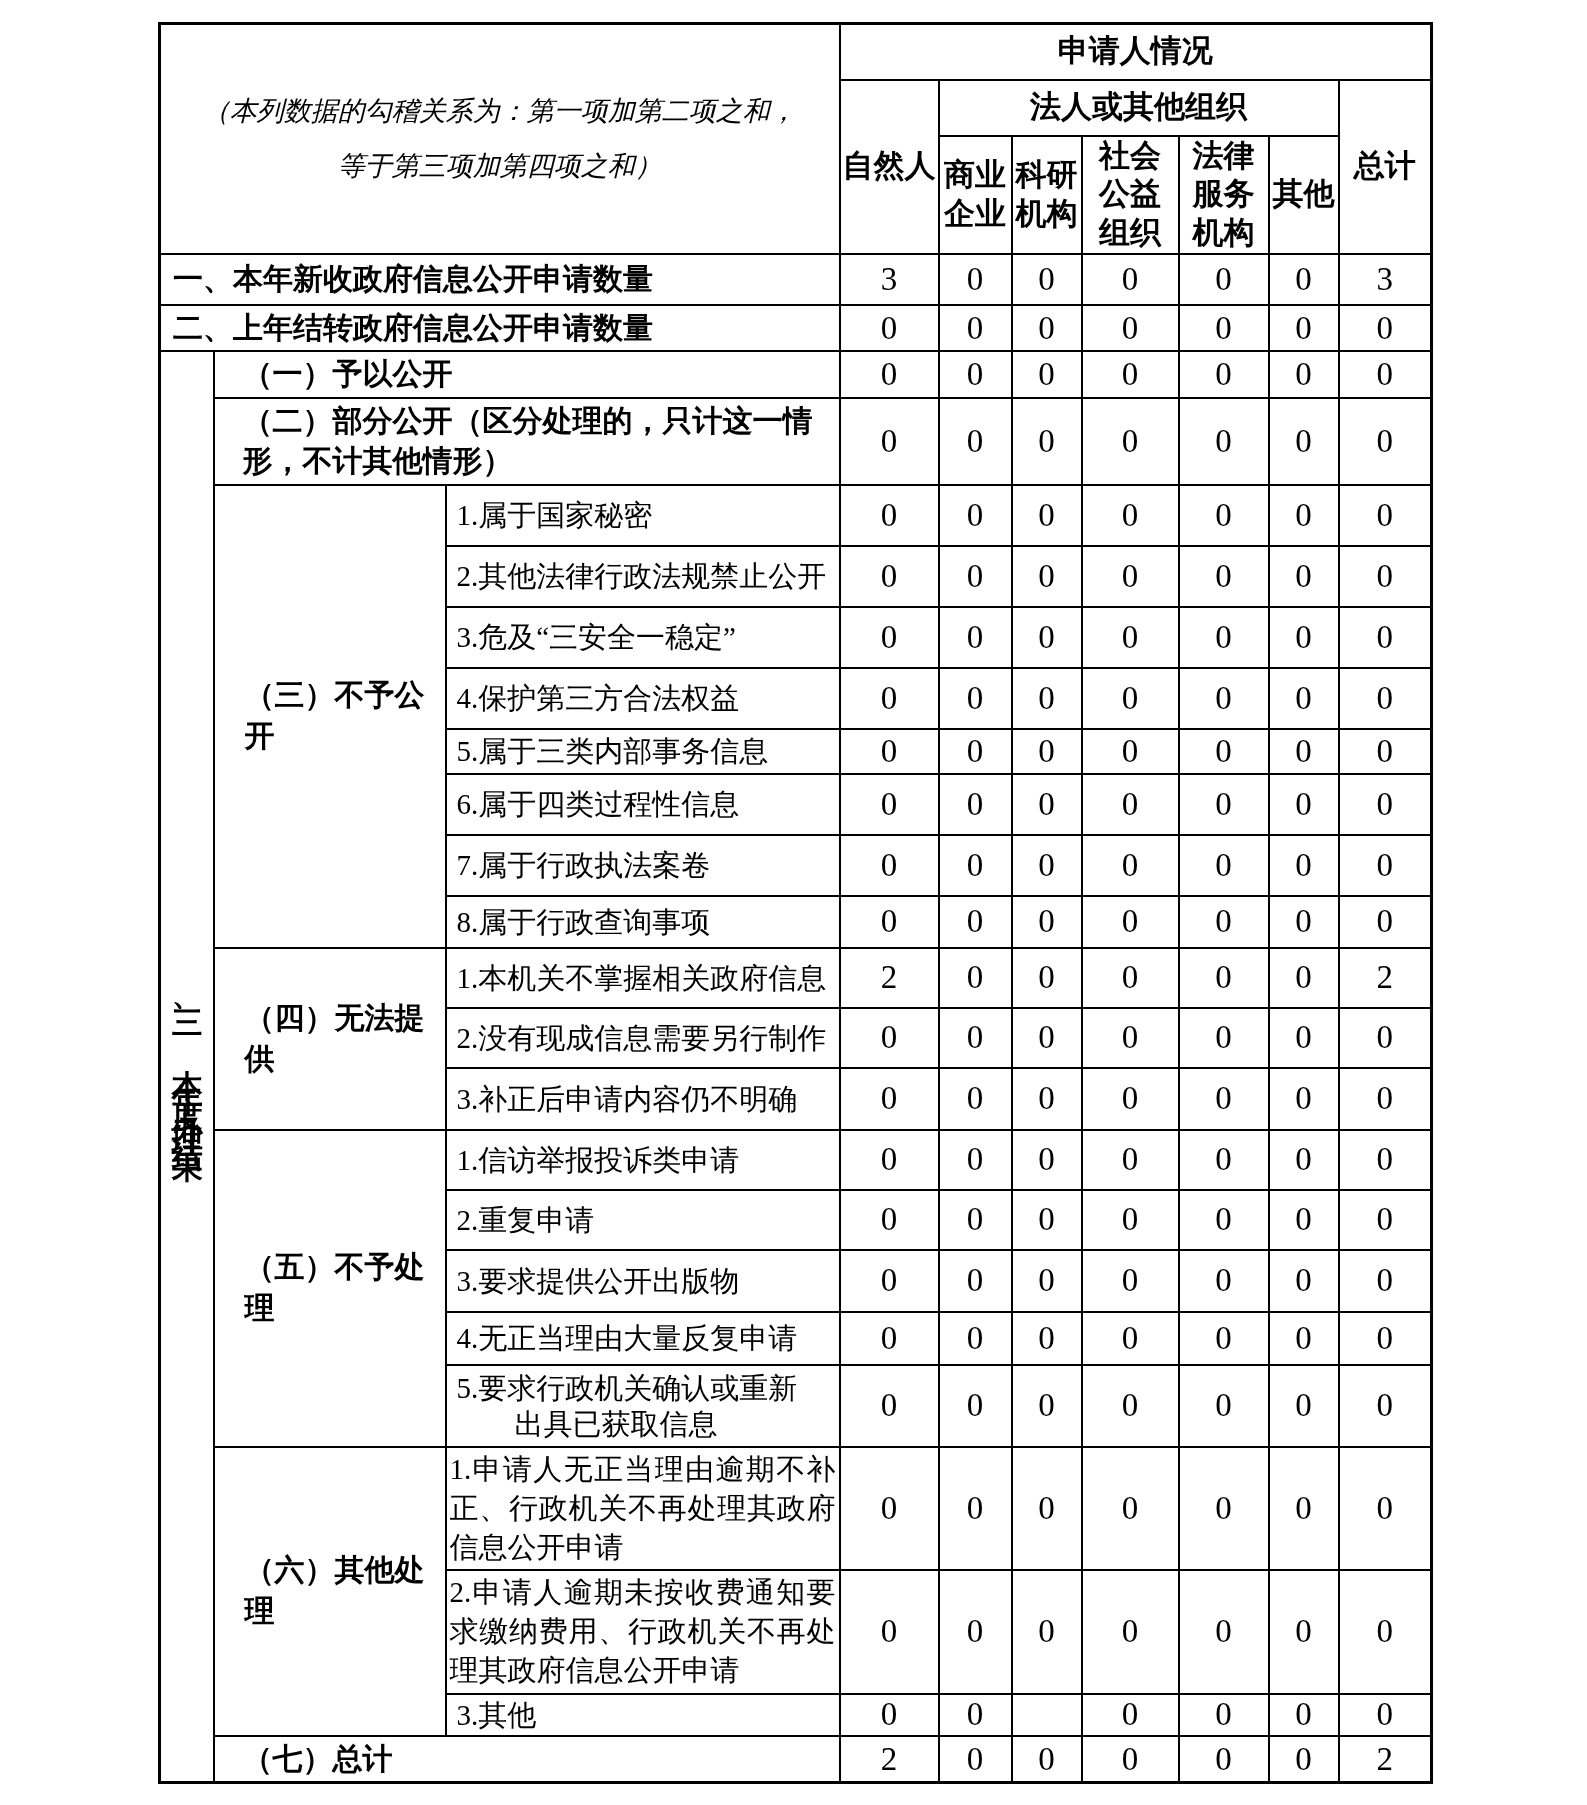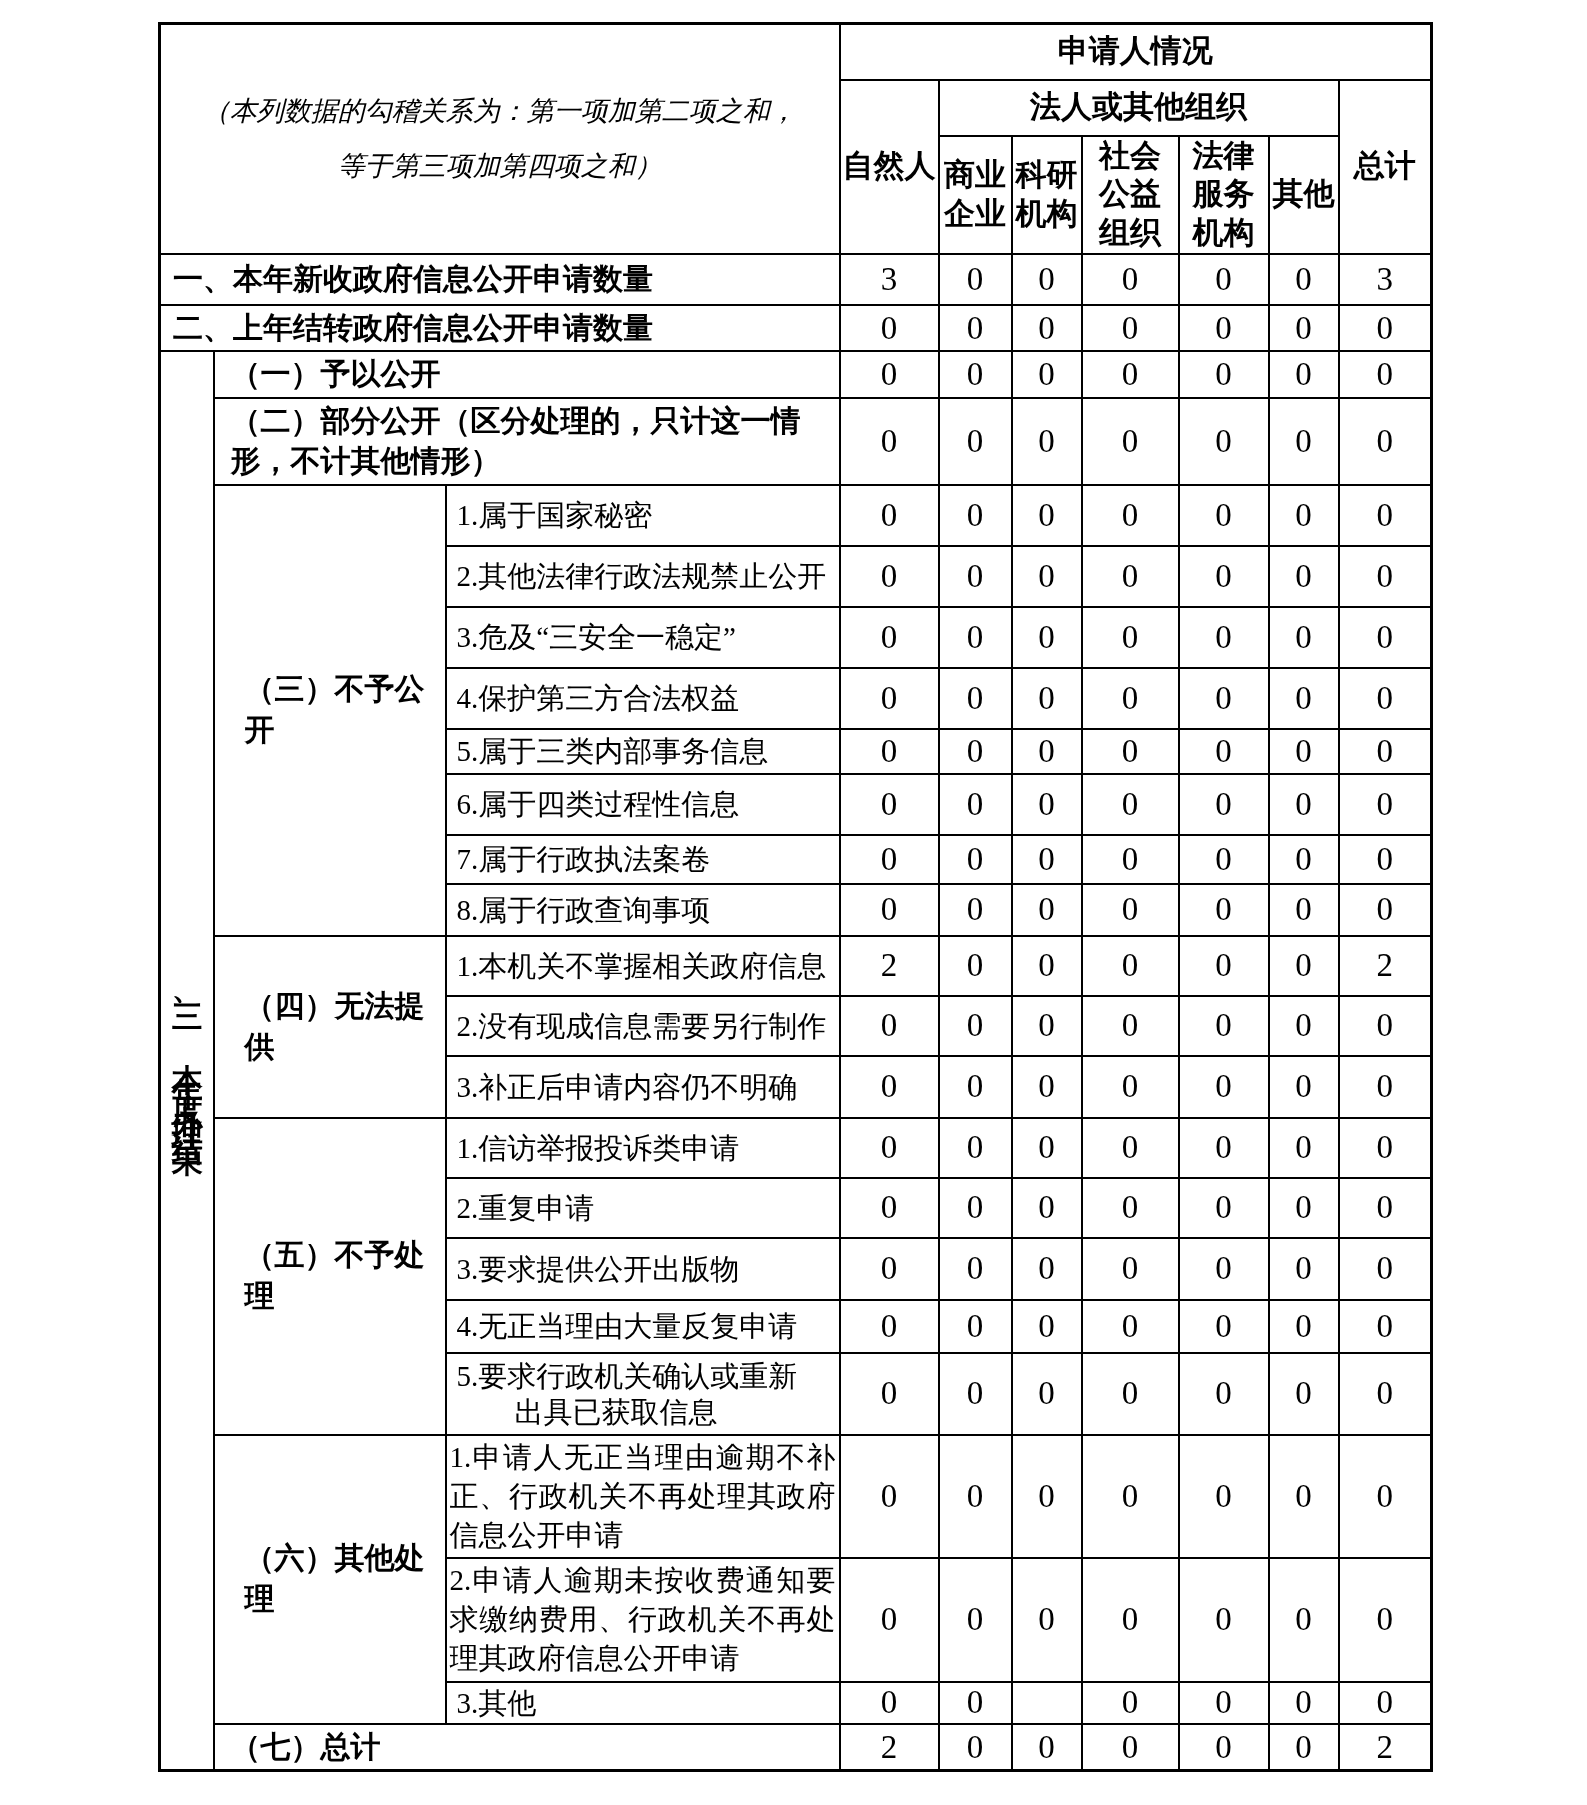--- a/index.html
+++ b/index.html
@@ -16,7 +16,7 @@
   .note{font-family:"Liberation Serif",serif;font-style:italic;font-size:27px;text-align:center;line-height:2.05;}
   
   .lbl{font-family:Liberation Serif, serif;font-weight:bold;font-size:30px;text-align:left;padding:2px 4px 2px 12px;line-height:1.35;}
-  .ind1{padding-left:16px;border-radius:22px;}
+  .ind1{padding-left:28px;border-radius:22px;}
   
   .sec{font-family:"Liberation Sans",sans-serif;font-weight:bold;font-size:30px;text-align:left;padding-left:30px;border-radius:17px;}
   

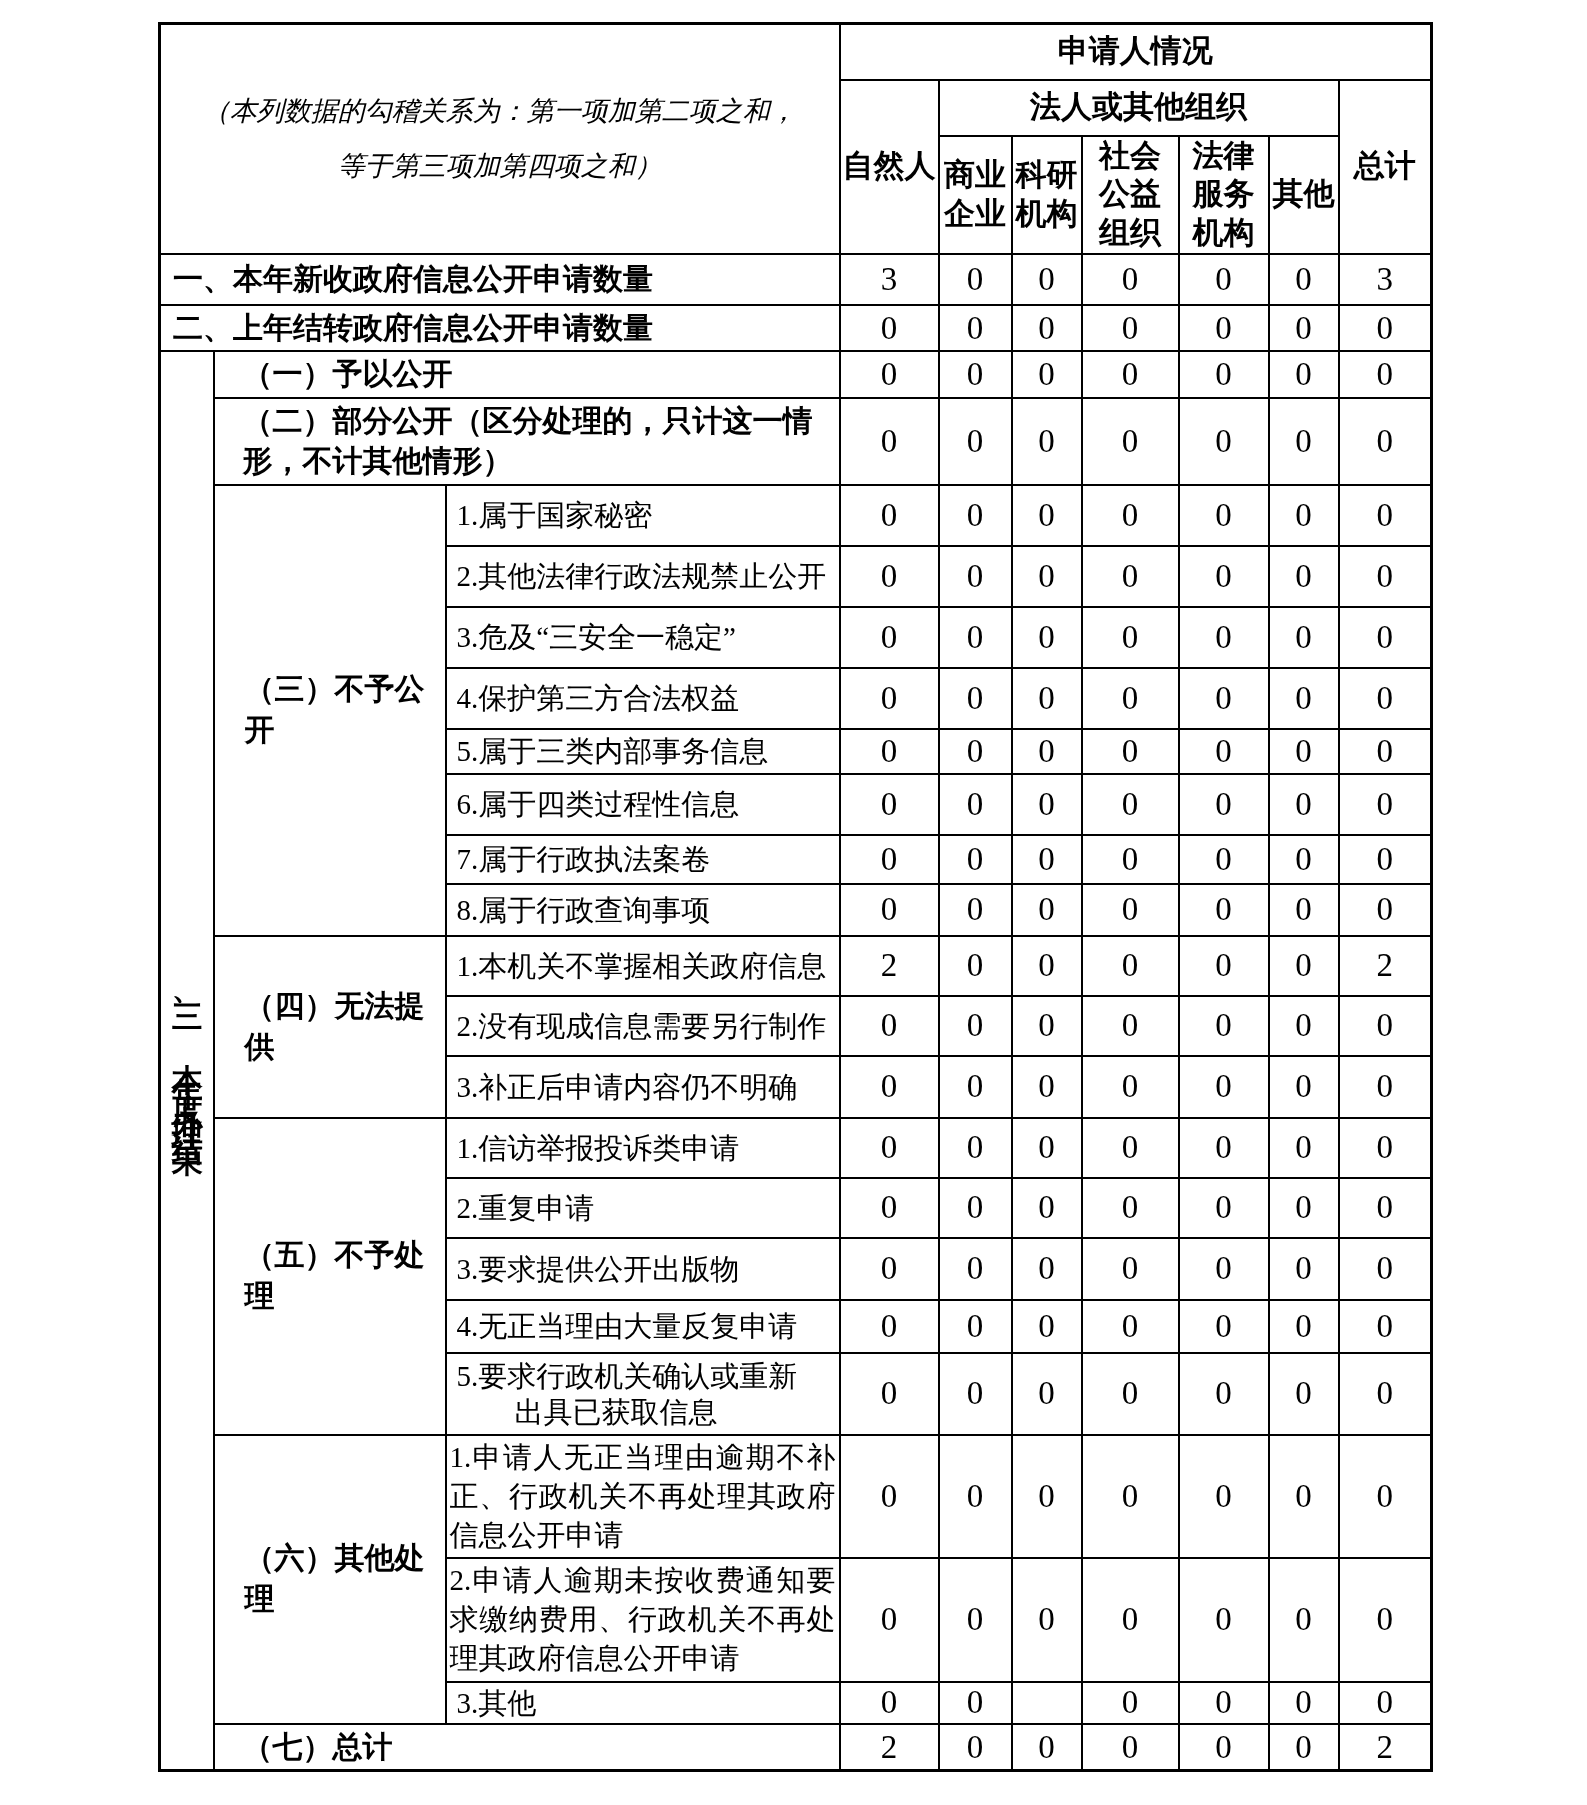--- a/index.html
+++ b/index.html
@@ -178,7 +178,7 @@
     <td class="v">0</td>
     <td class="v">0</td>
   </tr>
-  <tr style="height:49px">
+  <tr style="height:61px">
     <td class="sub">7.属于行政执法案卷</td>
     <td class="v">0</td>
     <td class="v">0</td>

